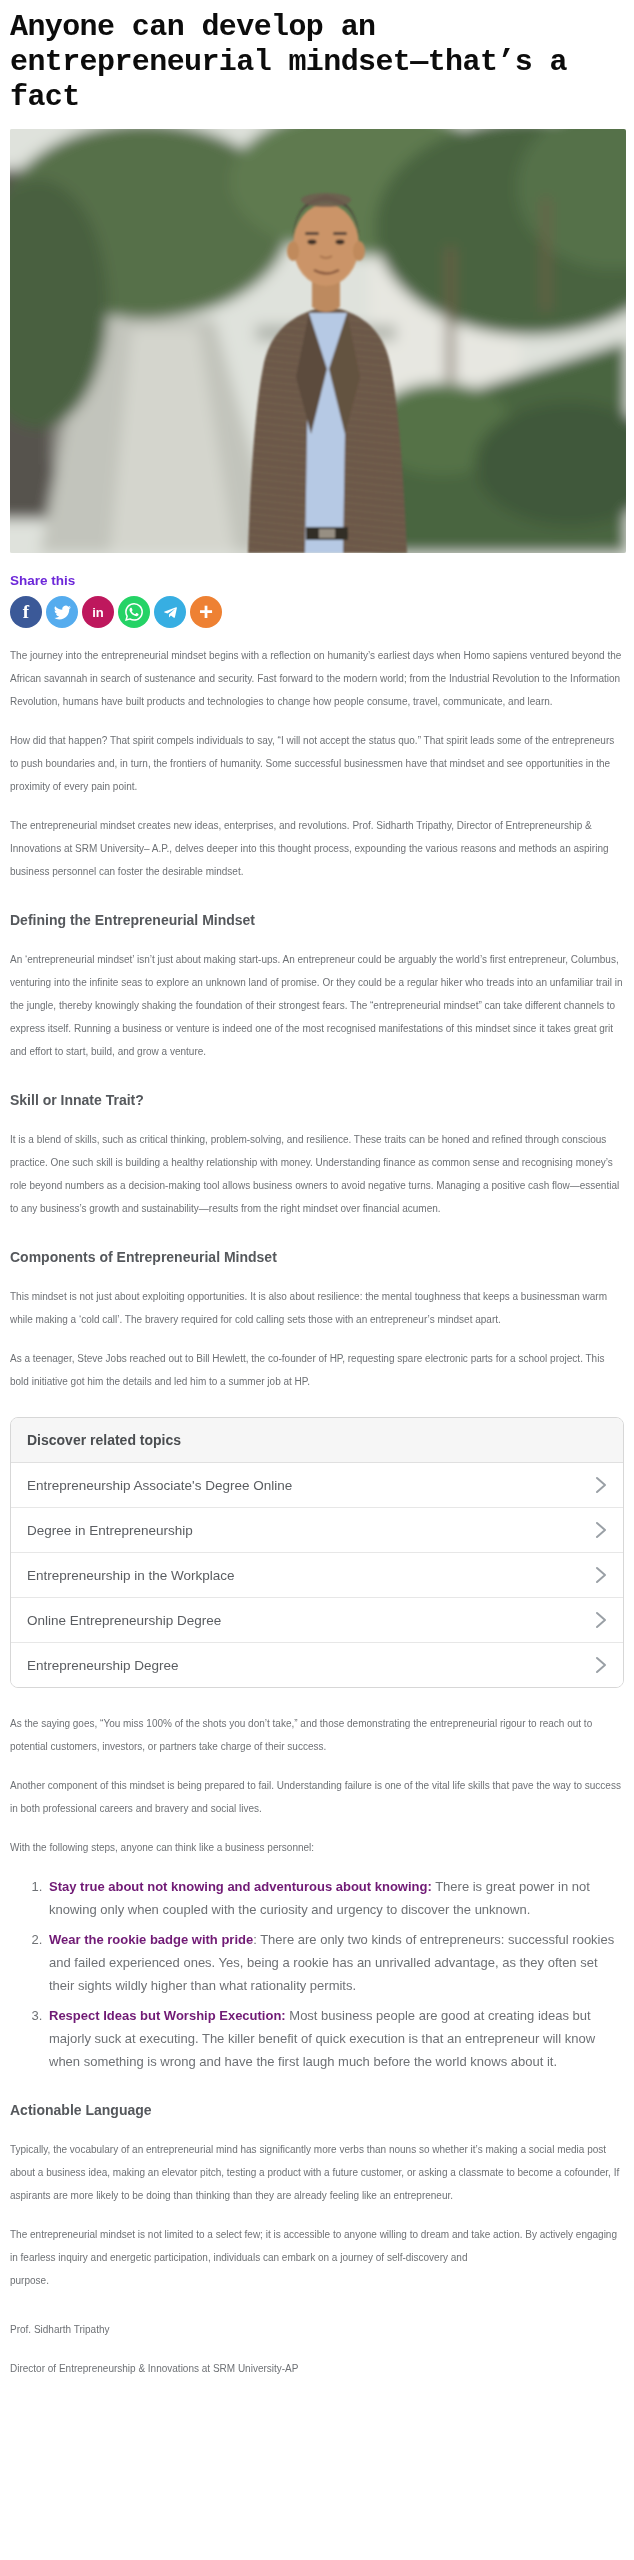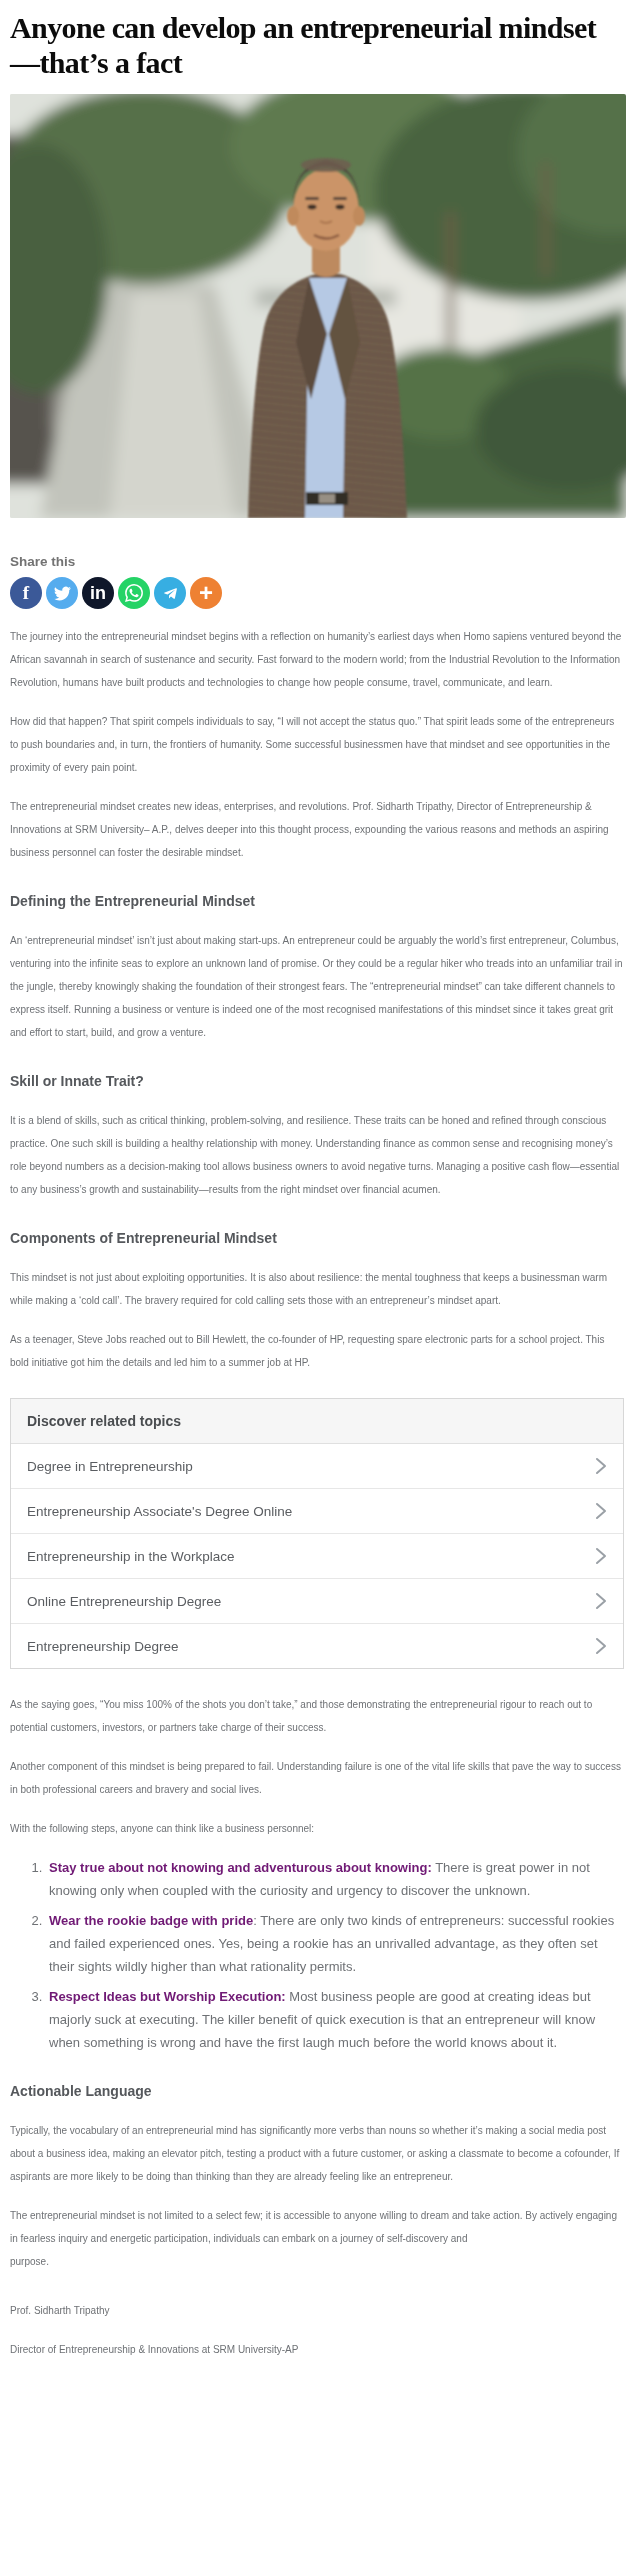--- a/index.html
+++ b/index.html
@@ -7,7 +7,7 @@
   .page{padding:6px 10px 30px 10px;box-sizing:border-box;}
 
   .title{font-size:30px;line-height:35px;font-weight:800;letter-spacing:-0.6px;
-         color:#0c0c0c;margin:4px 0 14px 0;font-family:Liberation Serif, serif;}
+         color:#0c0c0c;margin:4px 0 14px 0;font-family:Liberation Mono, monospace;}
 
   .photo{width:616px;height:424px;overflow:hidden;border-radius:2px;background:#dfe2dc;}
   .photo svg{display:block;}

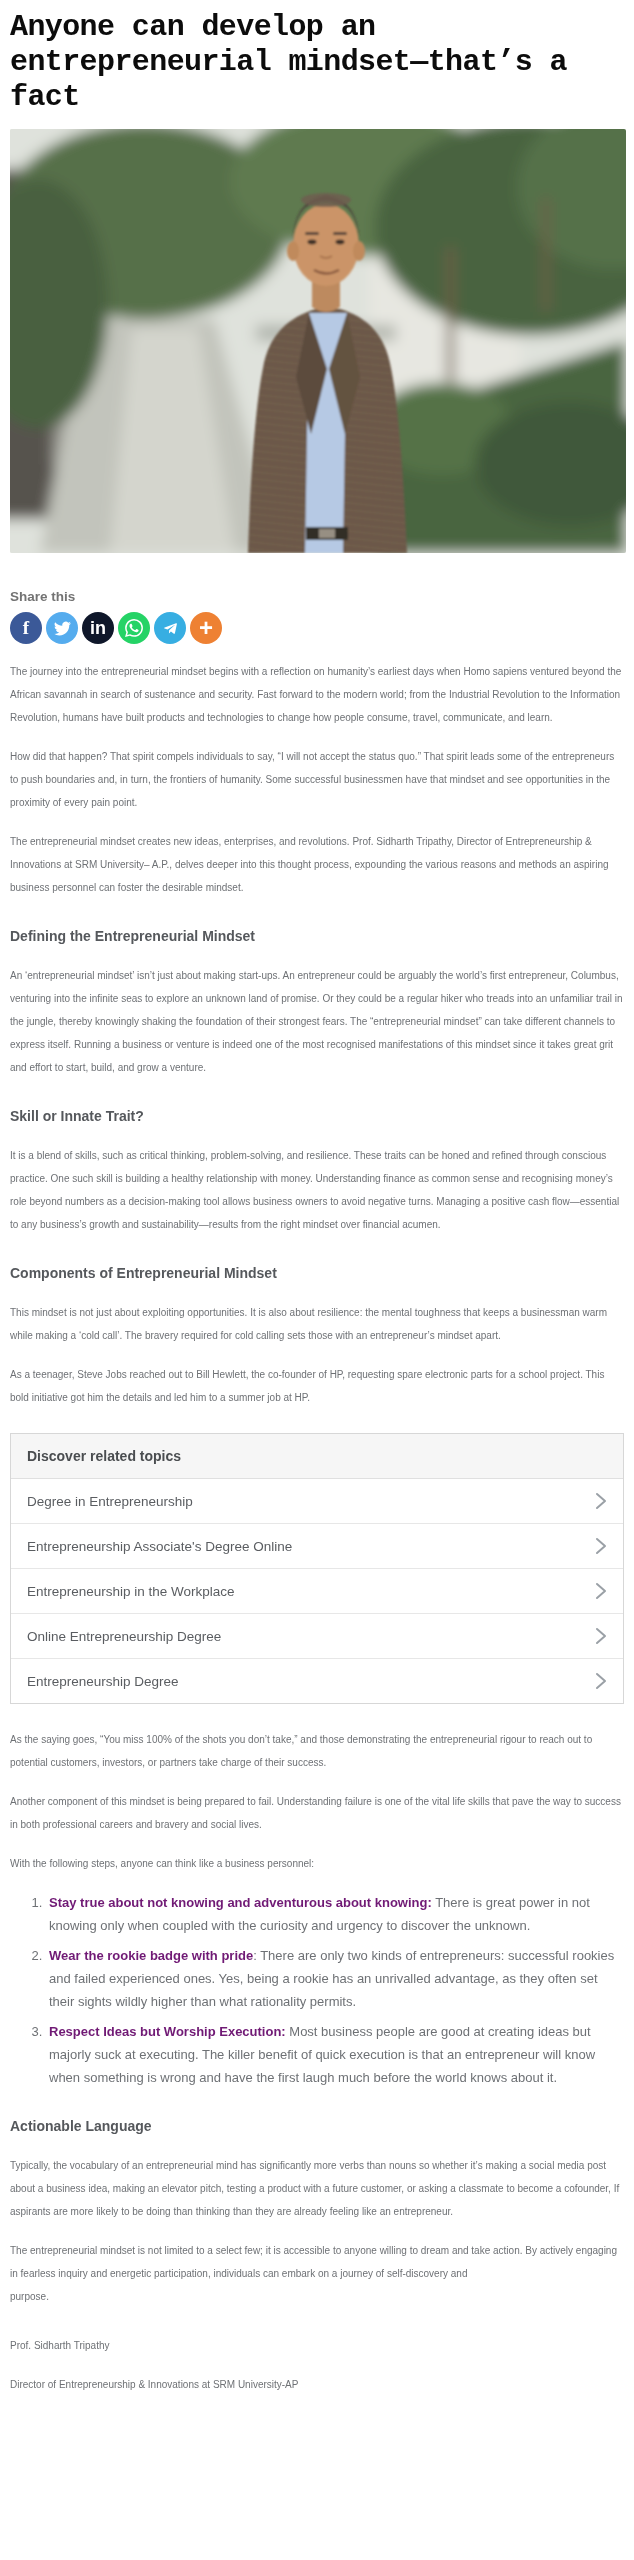--- a/index.html
+++ b/index.html
@@ -12,7 +12,7 @@
   .photo{width:616px;height:424px;overflow:hidden;border-radius:2px;background:#dfe2dc;}
   .photo svg{display:block;}
 
-  .share-label{font-size:13.5px;font-weight:bold;color:#737373;margin:36px 0 8px 0;}
+  .share-label{font-size:13.5px;font-weight:bold;color:#6d28d9;margin:20px 0 8px 0;}
   .share-row{display:flex;gap:4px;align-items:center;}
   .share-btn{width:32px;height:32px;border-radius:50%;display:flex;align-items:center;
              justify-content:center;color:#fff;cursor:pointer;flex:0 0 auto;}

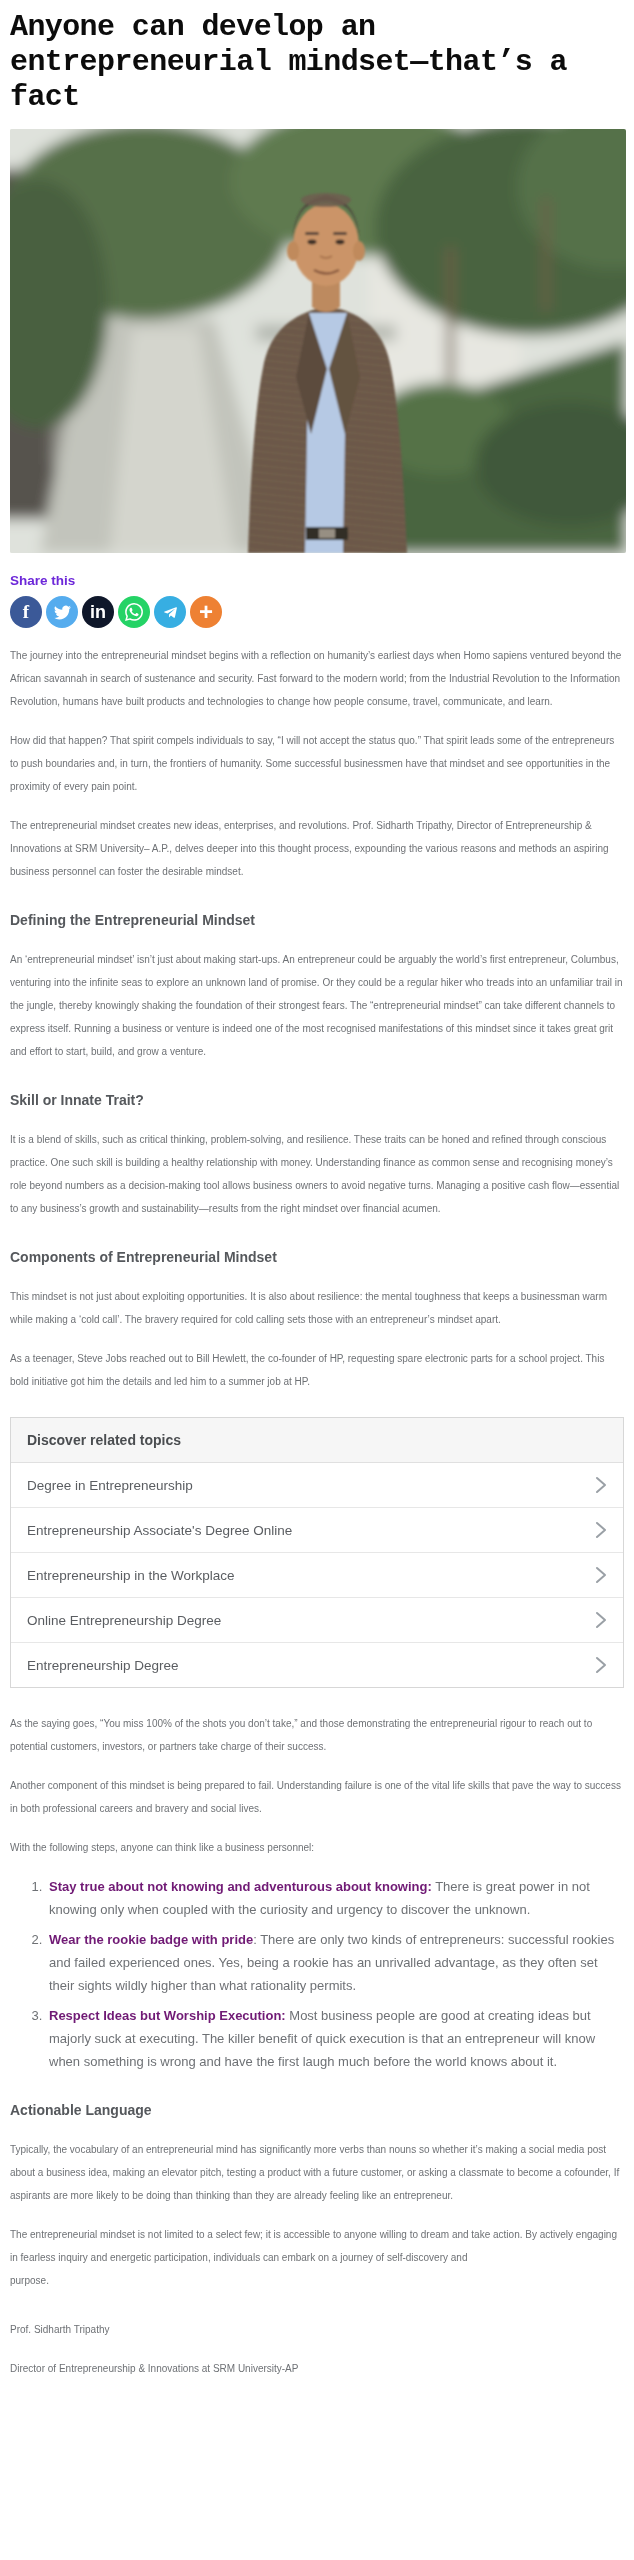--- a/index.html
+++ b/index.html
@@ -19,7 +19,7 @@
   .share-btn svg{display:block;}
   .fb{background:#3b5998;font-family:"Liberation Serif",serif;font-weight:bold;font-size:19px;}
   .tw{background:#55acee;}
-  .li{background:#0f172a;font-weight:bold;font-size:18px;letter-spacing:0;text-align:right;}
+  .li{background:#be185d;font-weight:bold;font-size:13px;letter-spacing:0;text-align:right;}
   .wa{background:#25d366;}
   .tg{background:#37aee2;}
   .pl{background:#ee8133;font-size:24px;font-weight:bold;line-height:1;}

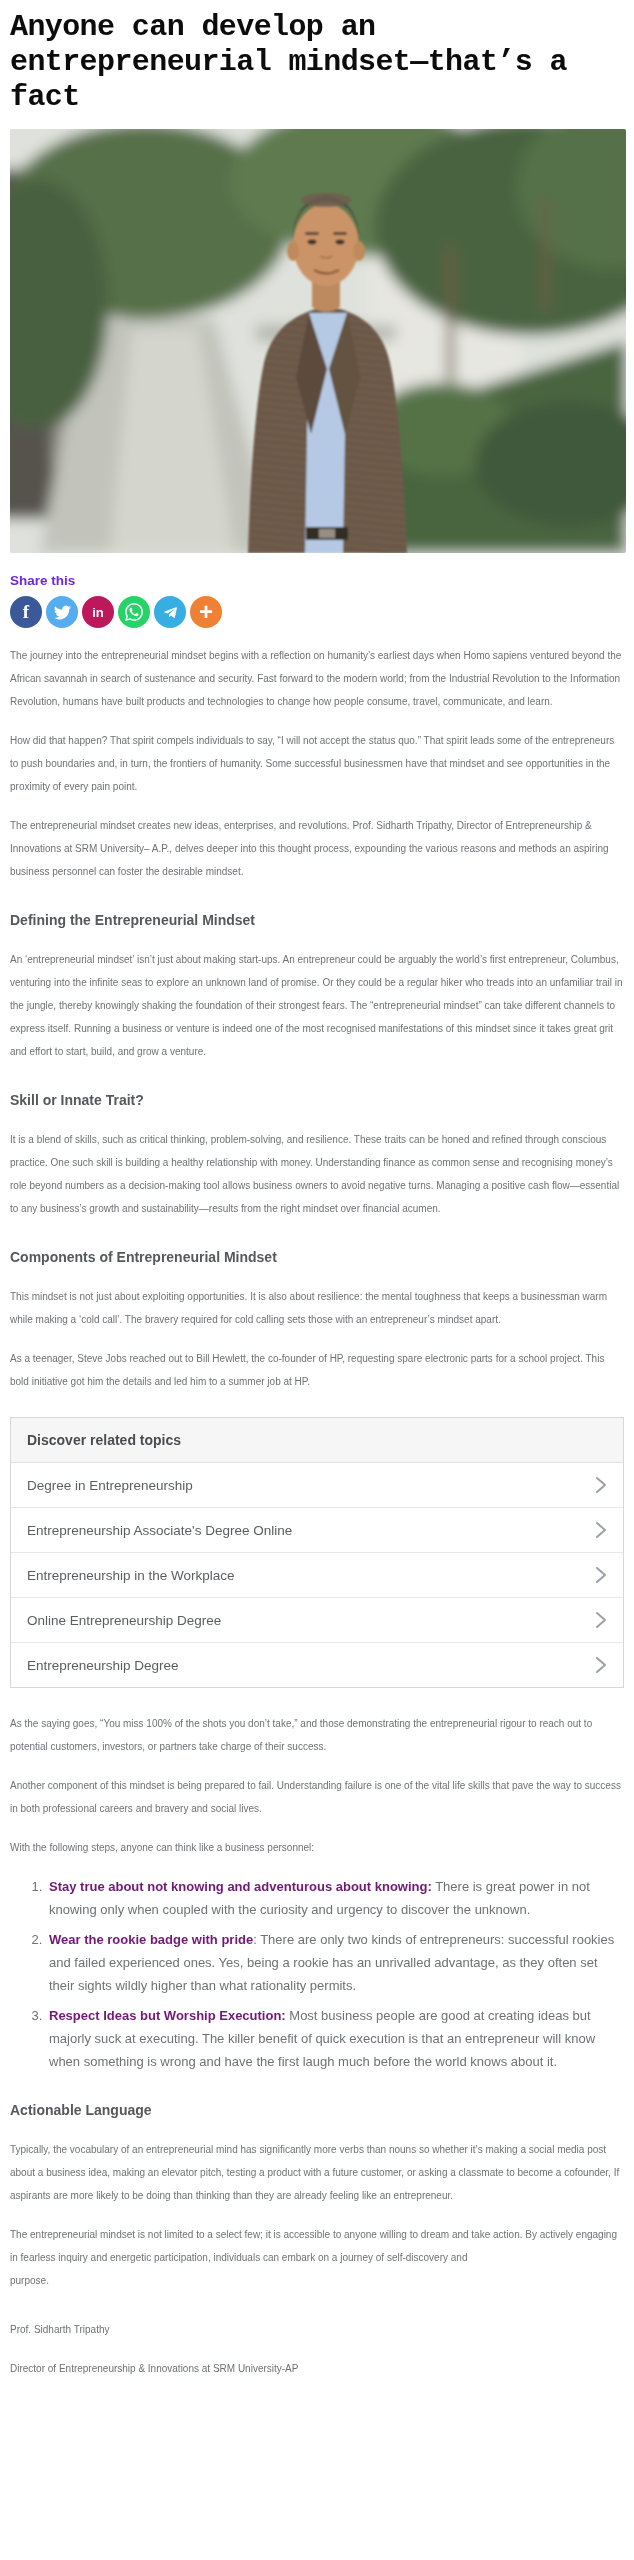--- a/index.html
+++ b/index.html
@@ -32,7 +32,7 @@
   ol.steps li{margin-bottom:7px;padding-left:3px;}
   ol.steps b{color:#701a75;}
 
-  .related{border:1px solid #d7d7d7;border-radius:0;margin:24px 0;overflow:hidden;}
+  .related{border:1px solid #d7d7d7;border-radius:8px;margin:24px 0;overflow:hidden;}
   .related-header{background:#f6f6f6;padding:14px 16px;font-size:14px;font-weight:bold;
                   color:#4a4d50;border-bottom:1px solid #e0e0e0;}
   .related-row{display:flex;align-items:center;justify-content:space-between;

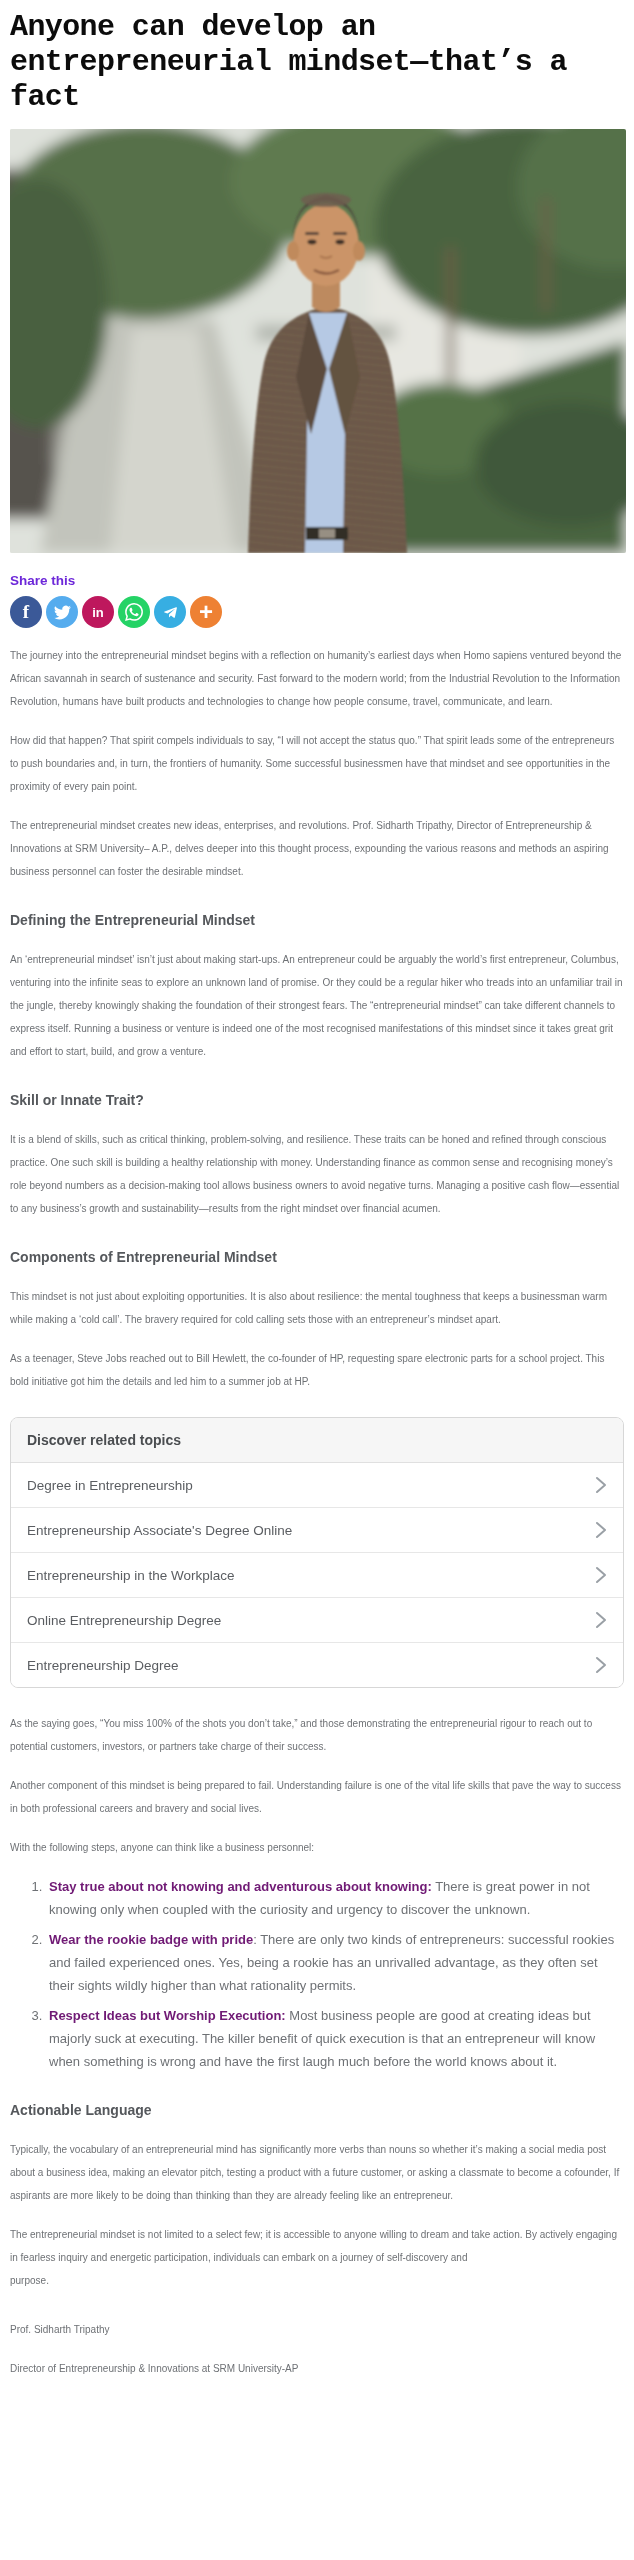--- a/index.html
+++ b/index.html
@@ -145,13 +145,13 @@
   <div class="related">
     <div class="related-header">Discover related topics</div>
     <div class="related-row">
+      <span>Entrepreneurship Associate's Degree Online</span>
+      <svg class="chev" width="12" height="18" viewBox="0 0 12 18" fill="none">
+          <path d="M2 2l8 7-8 7" stroke="#9aa0a6" stroke-width="2" stroke-linecap="round" stroke-linejoin="round"></path>
+        </svg>
+    </div>
+    <div class="related-row">
       <span>Degree in Entrepreneurship</span>
-      <svg class="chev" width="12" height="18" viewBox="0 0 12 18" fill="none">
-          <path d="M2 2l8 7-8 7" stroke="#9aa0a6" stroke-width="2" stroke-linecap="round" stroke-linejoin="round"></path>
-        </svg>
-    </div>
-    <div class="related-row">
-      <span>Entrepreneurship Associate's Degree Online</span>
       <svg class="chev" width="12" height="18" viewBox="0 0 12 18" fill="none">
           <path d="M2 2l8 7-8 7" stroke="#9aa0a6" stroke-width="2" stroke-linecap="round" stroke-linejoin="round"></path>
         </svg>

